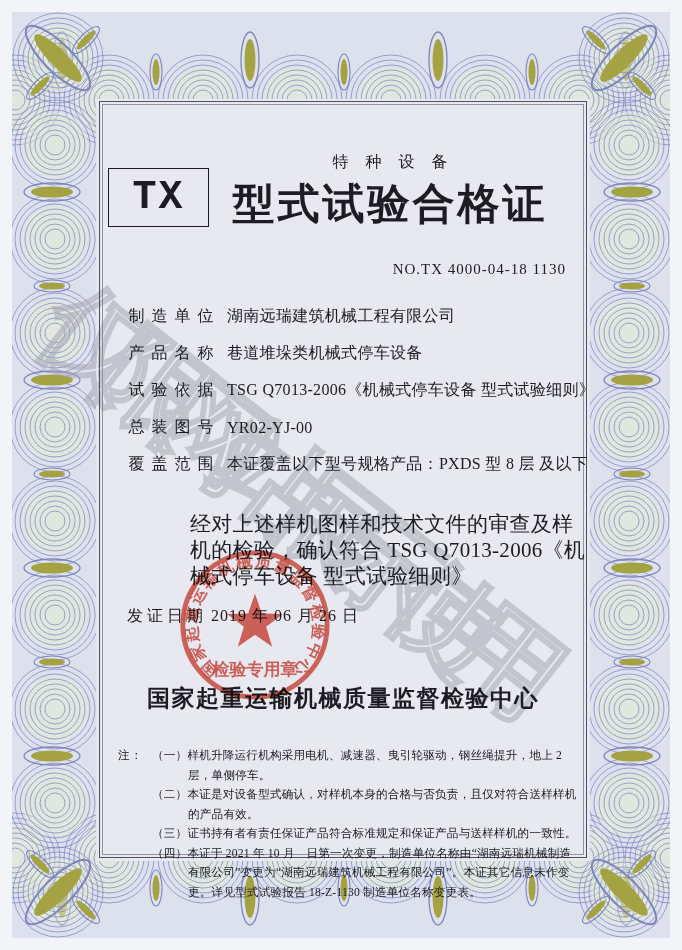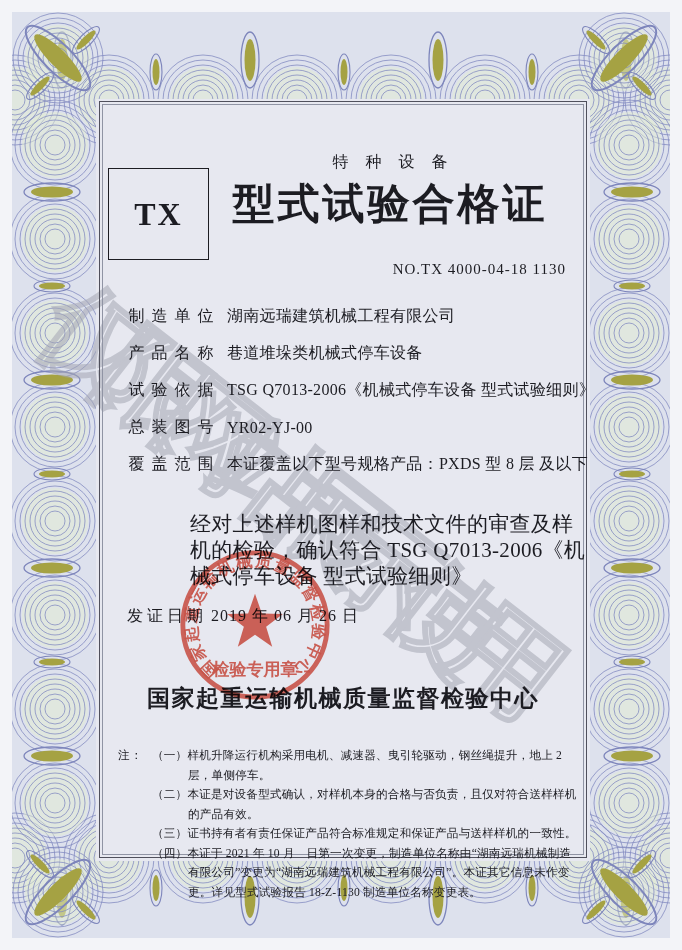--- a/index.html
+++ b/index.html
@@ -25,9 +25,9 @@
   #frame:after{content:"";position:absolute;left:2px;top:2px;right:2px;bottom:2px;border:1px solid #9094a4;}
   .content{z-index:4;}
   
-  #tx-box{left:108px;top:168px;width:101px;height:92px;border:1.6px solid #1c1c22;
+  #tx-box{left:108px;top:168px;width:101px;height:59px;border:1.6px solid #1c1c22;
     display:flex;align-items:center;justify-content:center;
-    font-size:32px;font-weight:bold;letter-spacing:2px;}
+    font-size:40px;font-weight:bold;letter-spacing:2px;font-family:Liberation Mono, monospace;}
   
   #title-area{left:214px;top:152px;width:352px;text-align:center;}
   #title-small{font-size:16px;letter-spacing:17px;text-indent:17px;font-weight:500;}

